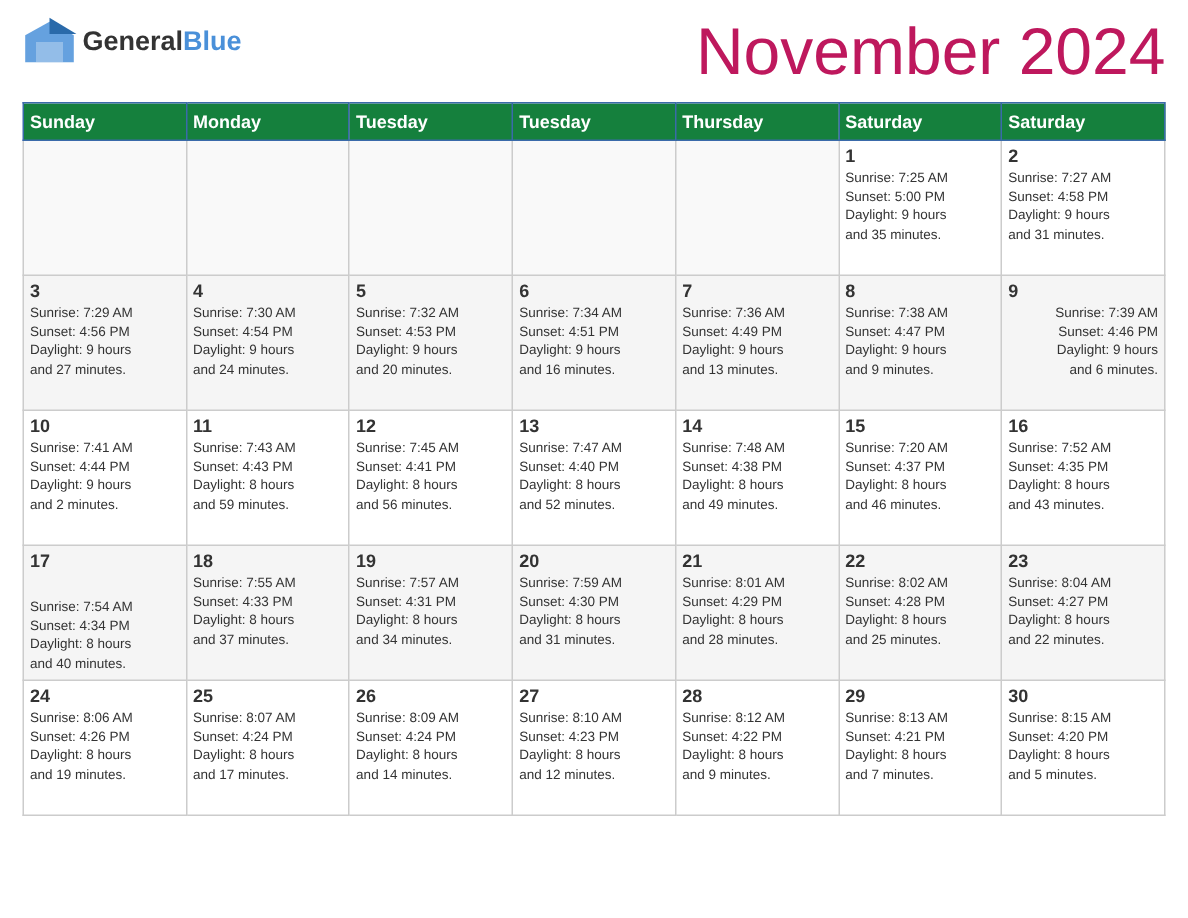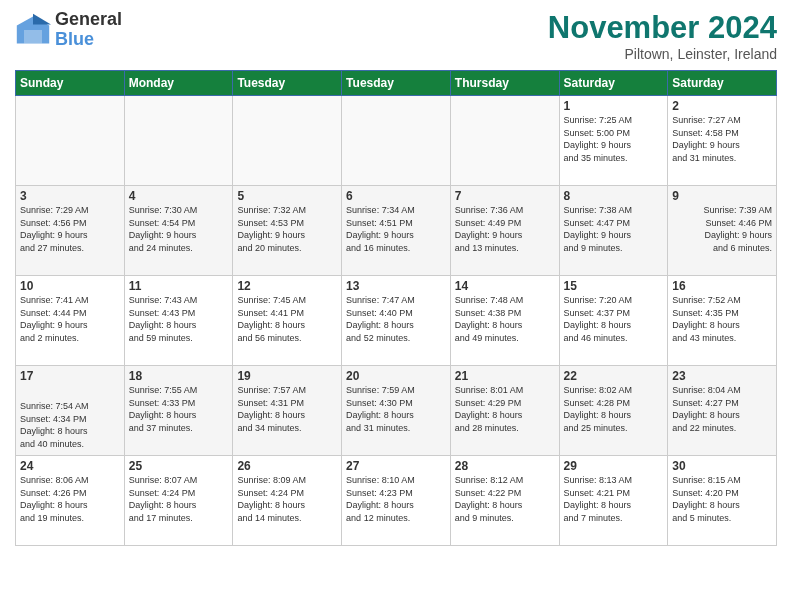--- a/index.html
+++ b/index.html
@@ -28,7 +28,7 @@
     }
     .logo-text {
       display: flex;
-      flex-direction: column;
+      flex-direction: row;
       line-height: 1.1;
     }
     .logo-general {

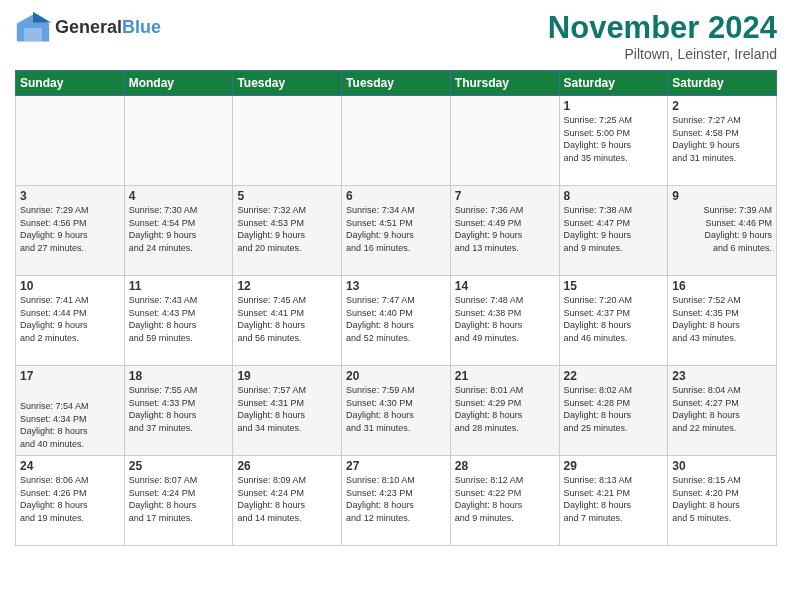--- a/index.html
+++ b/index.html
@@ -49,9 +49,9 @@
       text-align: right;
     }
     .month-title {
-      font-size: 31px;
-      font-weight: bold;
-      color: #0f766e;
+      font-size: 44px;
+      font-weight: normal;
+      color: #be185d;
     }
     .location {
       font-size: 14px;

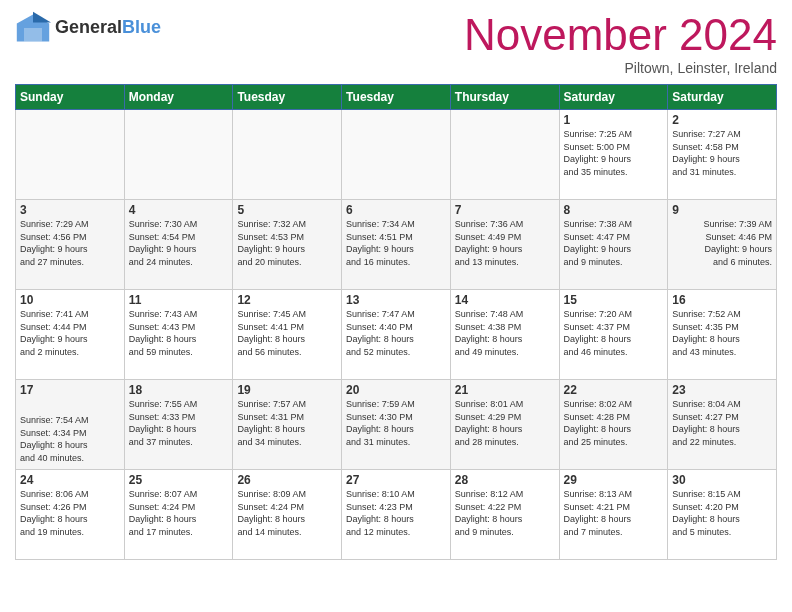--- a/index.html
+++ b/index.html
@@ -116,7 +116,6 @@
     </div>
     <div class="title-block">
       <div class="month-title">November 2024</div>
-      <div class="location">Piltown, Leinster, Ireland</div>
     </div>
   </div>
 

